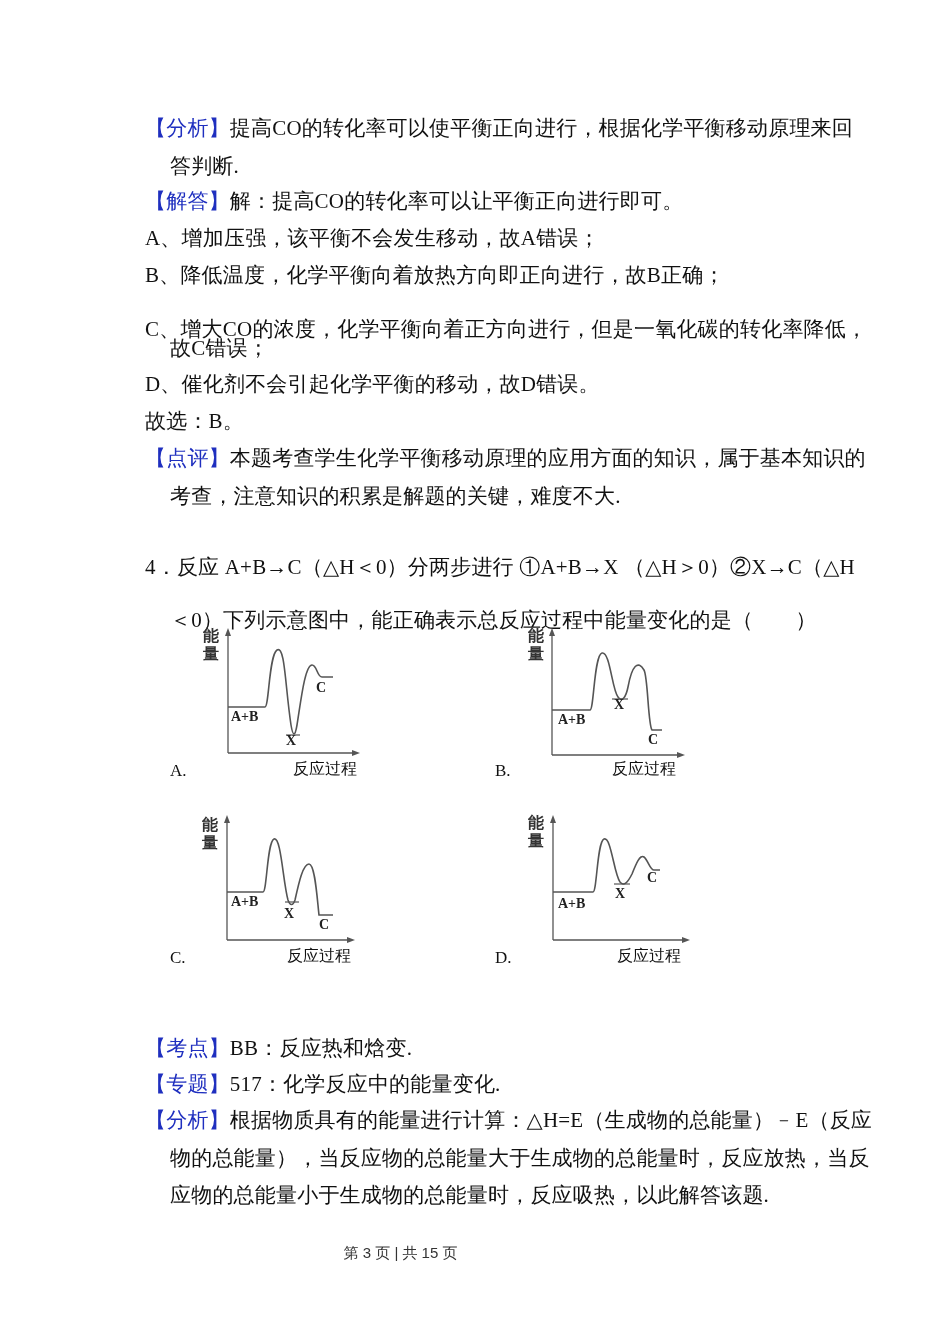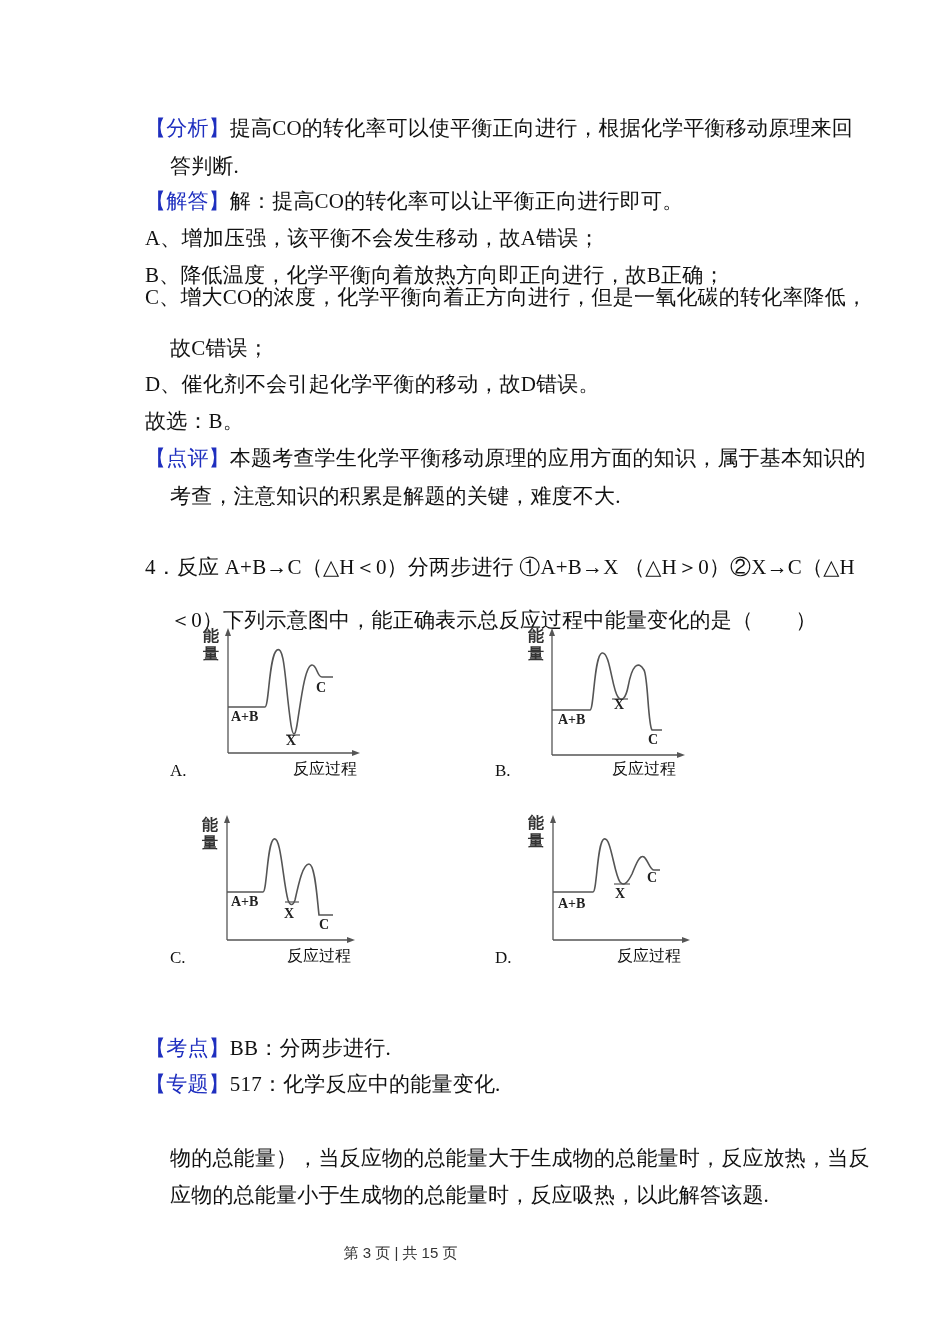--- a/index.html
+++ b/index.html
@@ -31,7 +31,7 @@
   </div>
   <div class="line" style="top:226px;">A、增加压强，该平衡不会发生移动，故A错误；</div>
   <div class="line" style="top:263px;">B、降低温度，化学平衡向着放热方向即正向进行，故B正确；</div>
-  <div class="line" style="top:285px;">C、增大CO的浓度，化学平衡向着正方向进行，但是一氧化碳的转化率降低，</div>
+  <div class="line" style="top:317px;">C、增大CO的浓度，化学平衡向着正方向进行，但是一氧化碳的转化率降低，</div>
   <div class="line indent" style="top:336px;">故C错误；</div>
   <div class="line" style="top:372px;">D、催化剂不会引起化学平衡的移动，故D错误。</div>
   <div class="line" style="top:409px;">故选：B。</div>

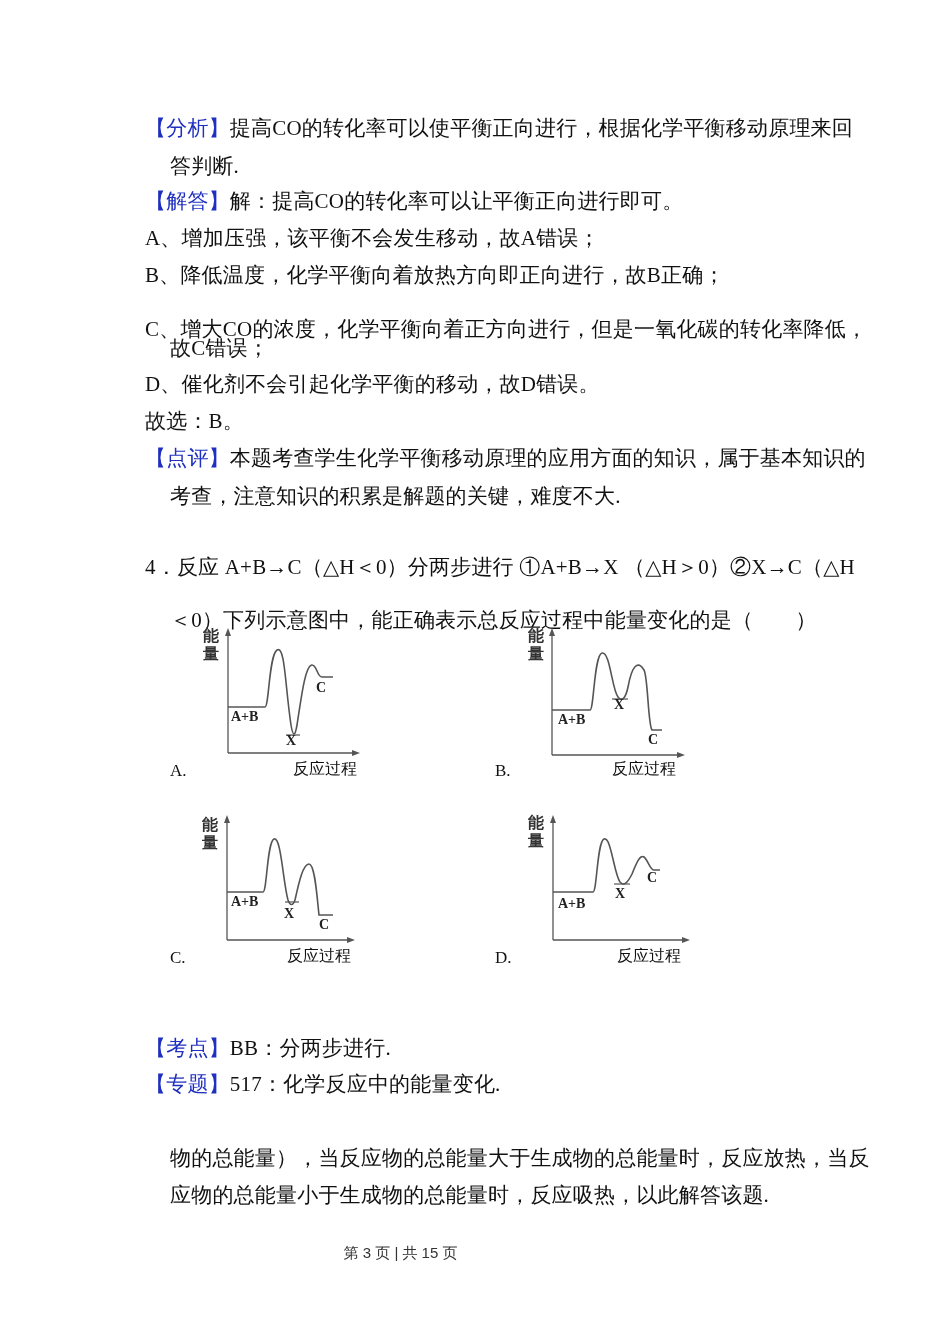--- a/index.html
+++ b/index.html
@@ -113,7 +113,7 @@
   </div>
 
   <div class="line" style="top:1036px;">
-    <span class="tag">【考点】</span><span>BB：分两步进行.</span>
+    <span class="tag">【考点】</span><span>BB：反应热和焓变.</span>
   </div>
 
   <div class="line" style="top:1072px;">

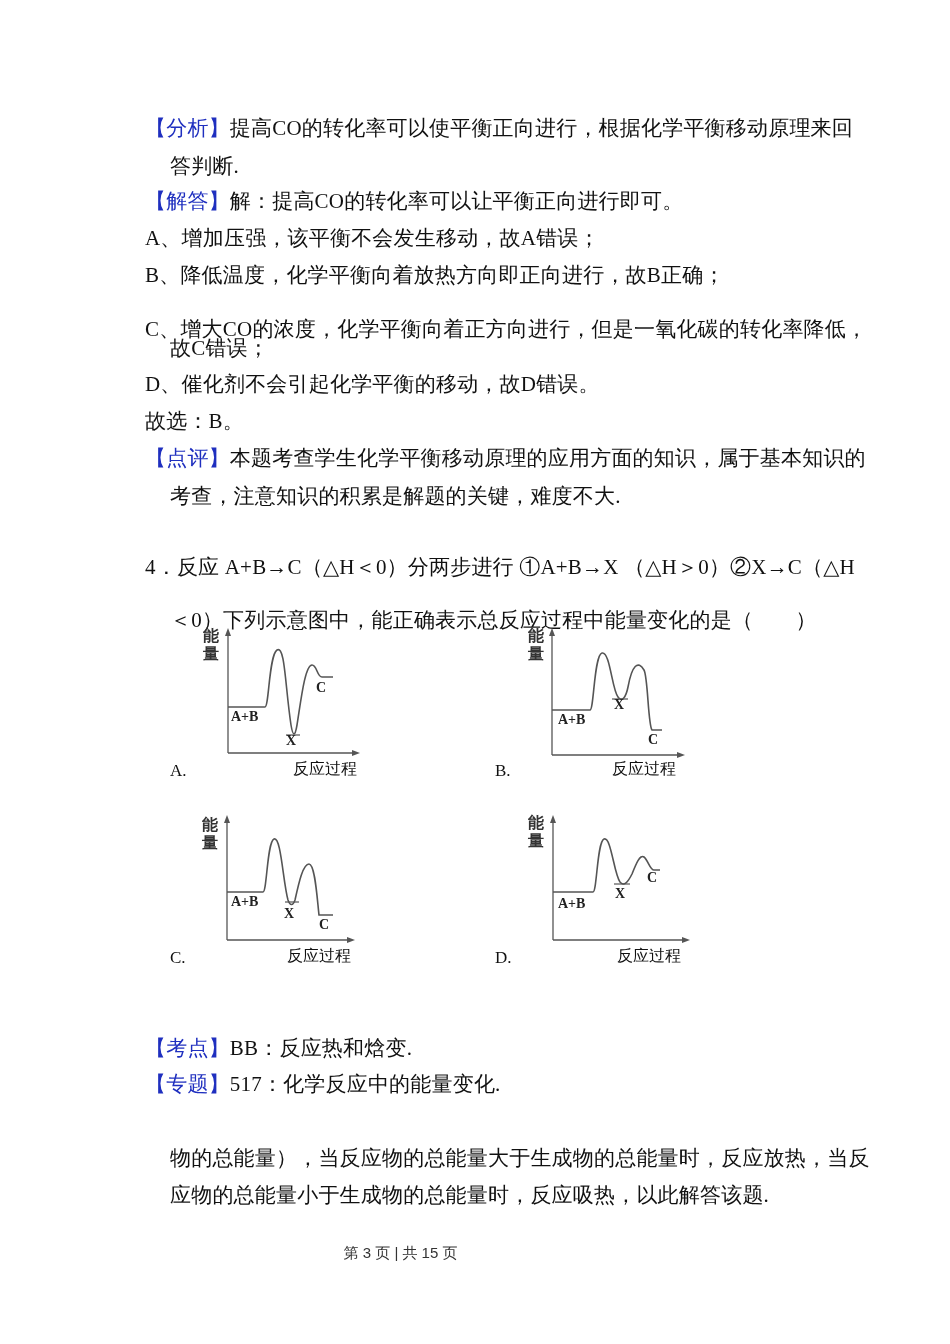--- a/index.html
+++ b/index.html
@@ -120,6 +120,9 @@
     <span class="tag">【专题】</span><span>517：化学反应中的能量变化.</span>
   </div>
 
+  <div class="line" style="top:1108px;">
+    <span class="tag">【分析】</span><span>根据物质具有的能量进行计算：△H=E（生成物的总能量）﹣E（反应</span>
+  </div>
   <div class="line indent" style="top:1146px;">物的总能量），当反应物的总能量大于生成物的总能量时，反应放热，当反</div>
   <div class="line indent" style="top:1183px;text-align:right;">应物的总能量小于生成物的总能量时，反应吸热，以此解答该题.</div>
 

